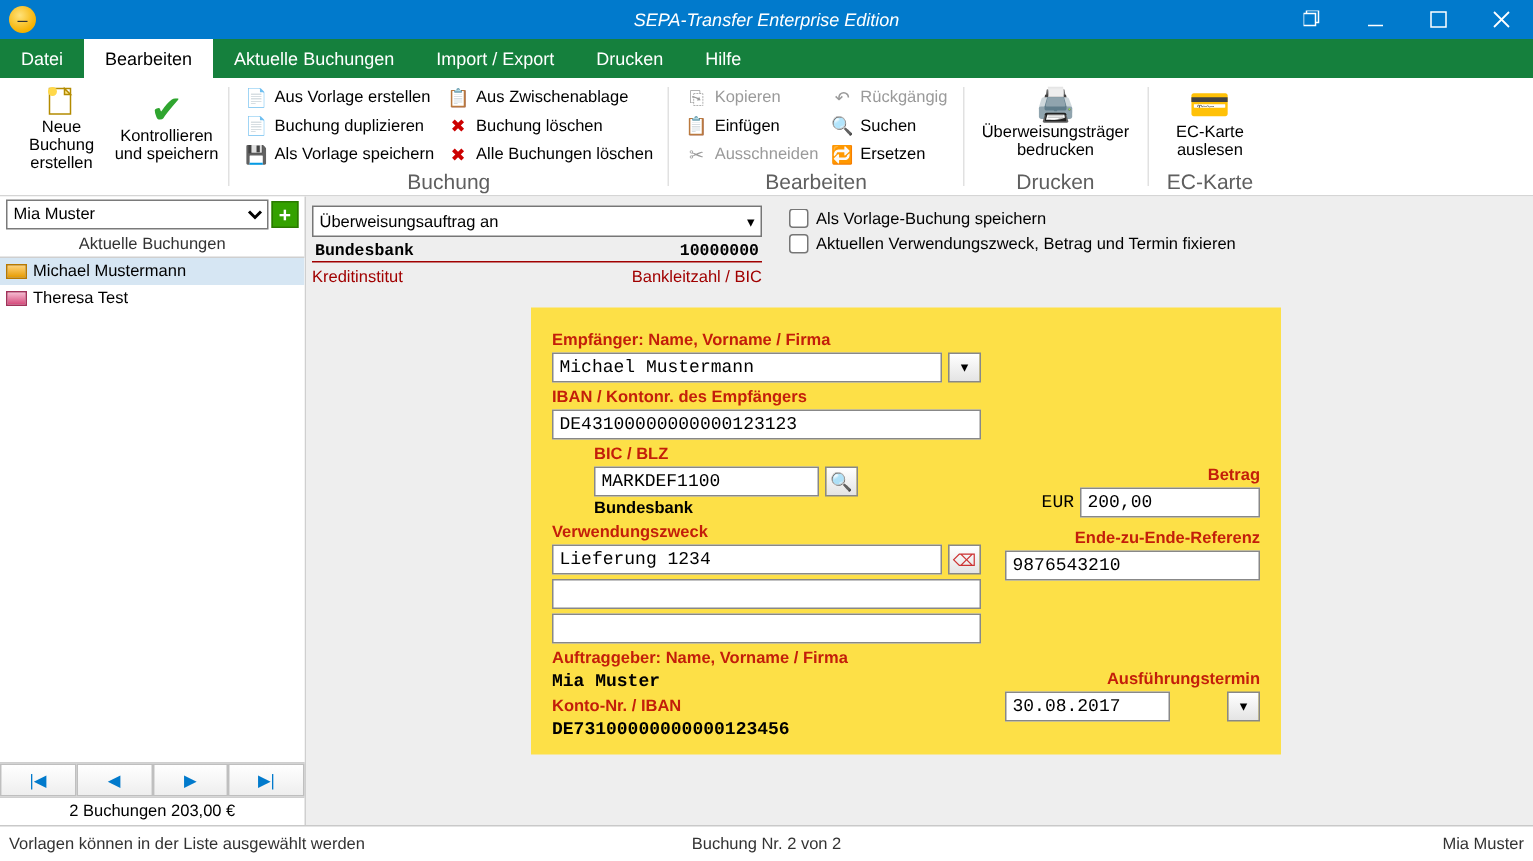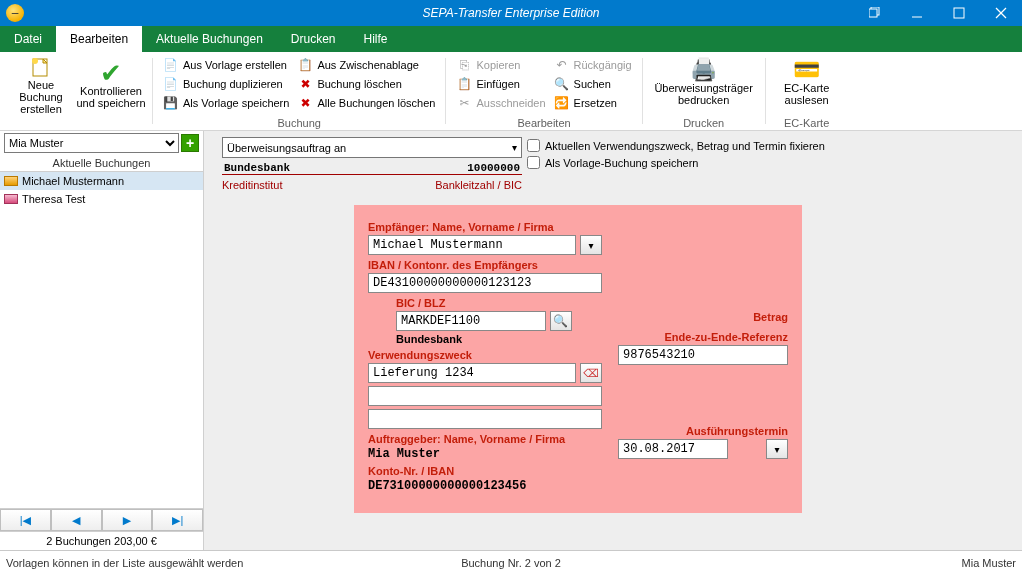--- a/index.html
+++ b/index.html
@@ -248,6 +248,7 @@
   <div class="menu-item">Datei</div>
   <div class="menu-item active">Bearbeiten</div>
   <div class="menu-item">Aktuelle Buchungen</div>
+  <div class="menu-item">Import / Export</div>
   <div class="menu-item">Drucken</div>
   <div class="menu-item">Hilfe</div>
 </div>

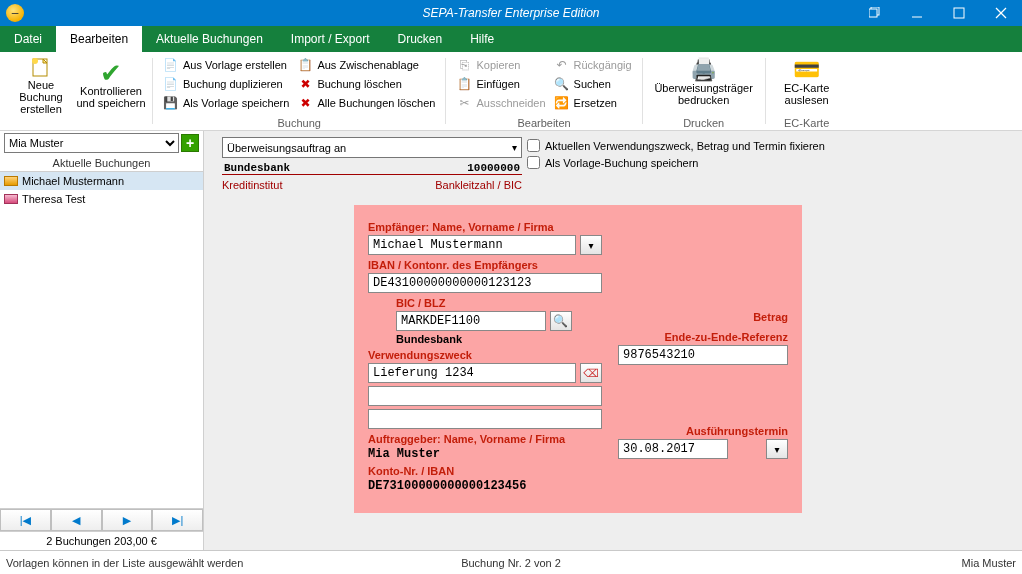--- a/index.html
+++ b/index.html
@@ -100,7 +100,7 @@
   .ribbon-small.disabled { color: #9a9a9a; }
   .ribbon-group-label {
     position: absolute; bottom: 1px; left: 0; right: 0;
-    text-align: center; font-size: 11px; color: #5f5f5f;
+    text-align: center; font-size: 14px; color: #5f5f5f;
   }
   .body-row { display: flex; height: 419px; }
   .left-col {

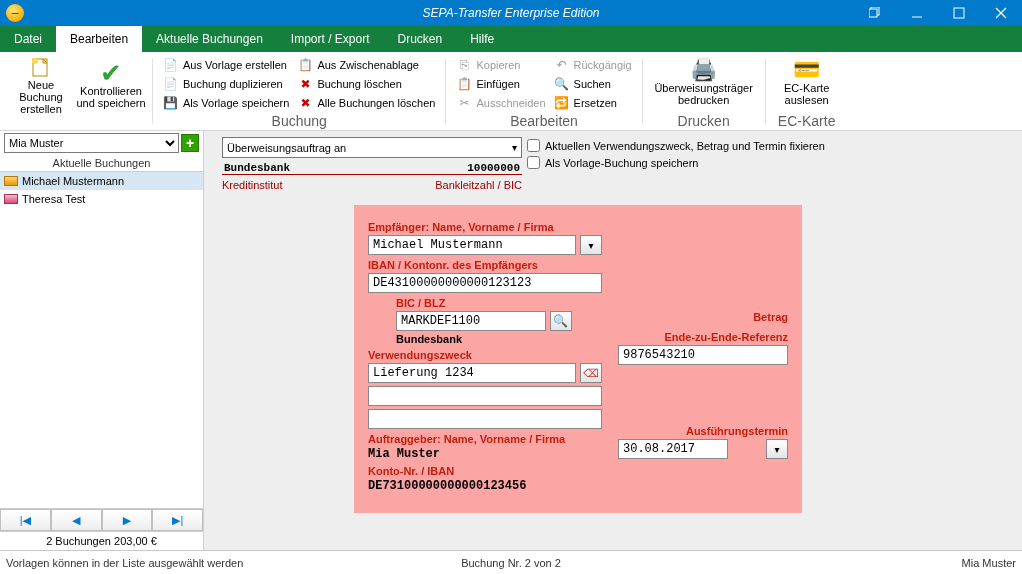--- a/index.html
+++ b/index.html
@@ -150,9 +150,9 @@
     position:relative;
   }
   .top-form {
-    padding: 6px 18px;
+    padding: 6px 4px;
     background:#eeeeee;
-    display:flex; gap:5px;
+    display:flex; gap:18px;
   }
   .tf-left { width:300px; display:flex; flex-direction:column; gap:4px;}
   .tf-right { display:flex; flex-direction:column; gap:4px; padding-top:2px;}

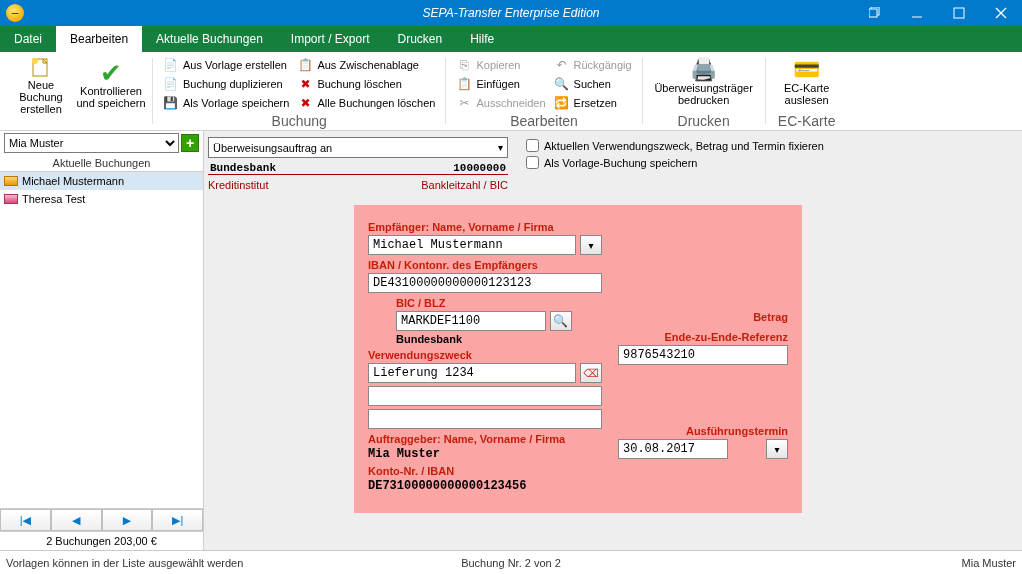--- a/index.html
+++ b/index.html
@@ -404,11 +404,11 @@
       <div class="tf-right">
         <label class="checkbox-row">
           <input type="checkbox" style="">
-          <span>Aktuellen Verwendungszweck, Betrag und Termin fixieren</span>
+          <span>Als Vorlage-Buchung speichern</span>
         </label>
         <label class="checkbox-row">
           <input type="checkbox" style="">
-          <span>Als Vorlage-Buchung speichern</span>
+          <span>Aktuellen Verwendungszweck, Betrag und Termin fixieren</span>
         </label>
       </div>
     </div>

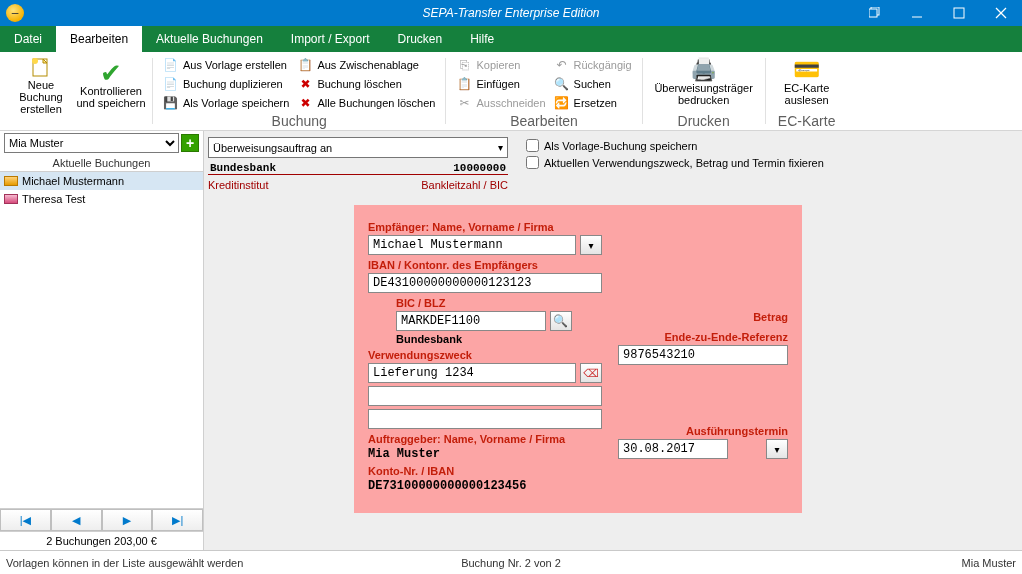--- a/index.html
+++ b/index.html
@@ -174,10 +174,10 @@
   }
   .checkbox-row input { margin:0; }
   .transfer-form {
-    background:#fca5a5;
+    background:#fde047;
     margin: 8px 0 0 150px;
-    width: 448px;
-    padding: 12px 14px 20px 14px;
+    width: 500px;
+    padding: 12px 14px 10px 14px;
     position:relative;
   }
   .tf-row { display:flex; gap:16px; }

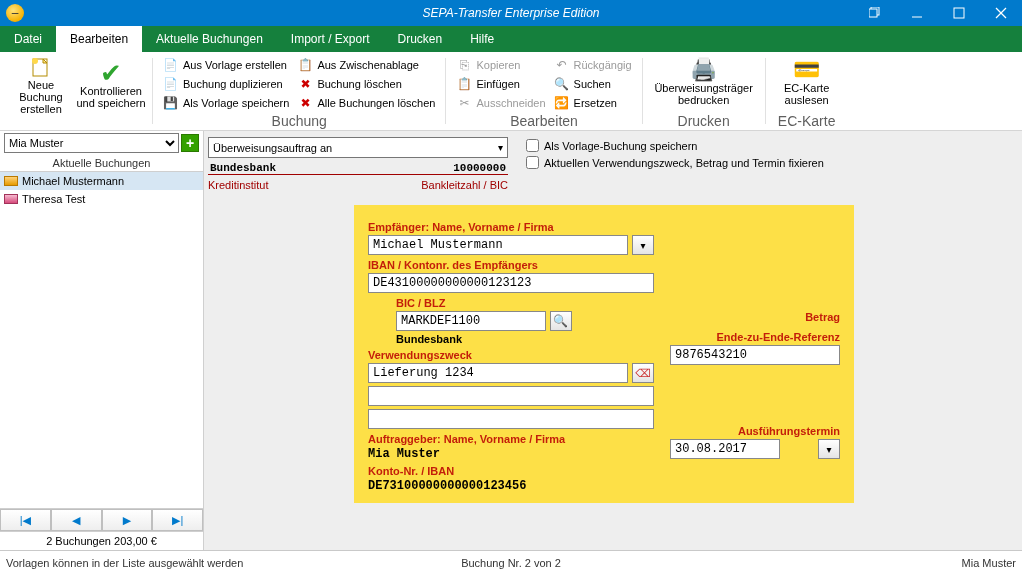--- a/index.html
+++ b/index.html
@@ -459,6 +459,10 @@
         <div class="tf-col-r">
           <div style="height:90px;"></div>
           <div class="right-label">Betrag</div>
+          <div class="flex-row" style="justify-content:flex-end;">
+            <span class="mono" style="font-weight:normal;">EUR</span>
+            <input class="fld-input" style="width: 120px;" value="200,00">
+          </div>
           <div class="right-label" style="margin-top:8px;">Ende-zu-Ende-Referenz</div>
           <input class="fld-input fld-small" value="9876543210" style="">
 

